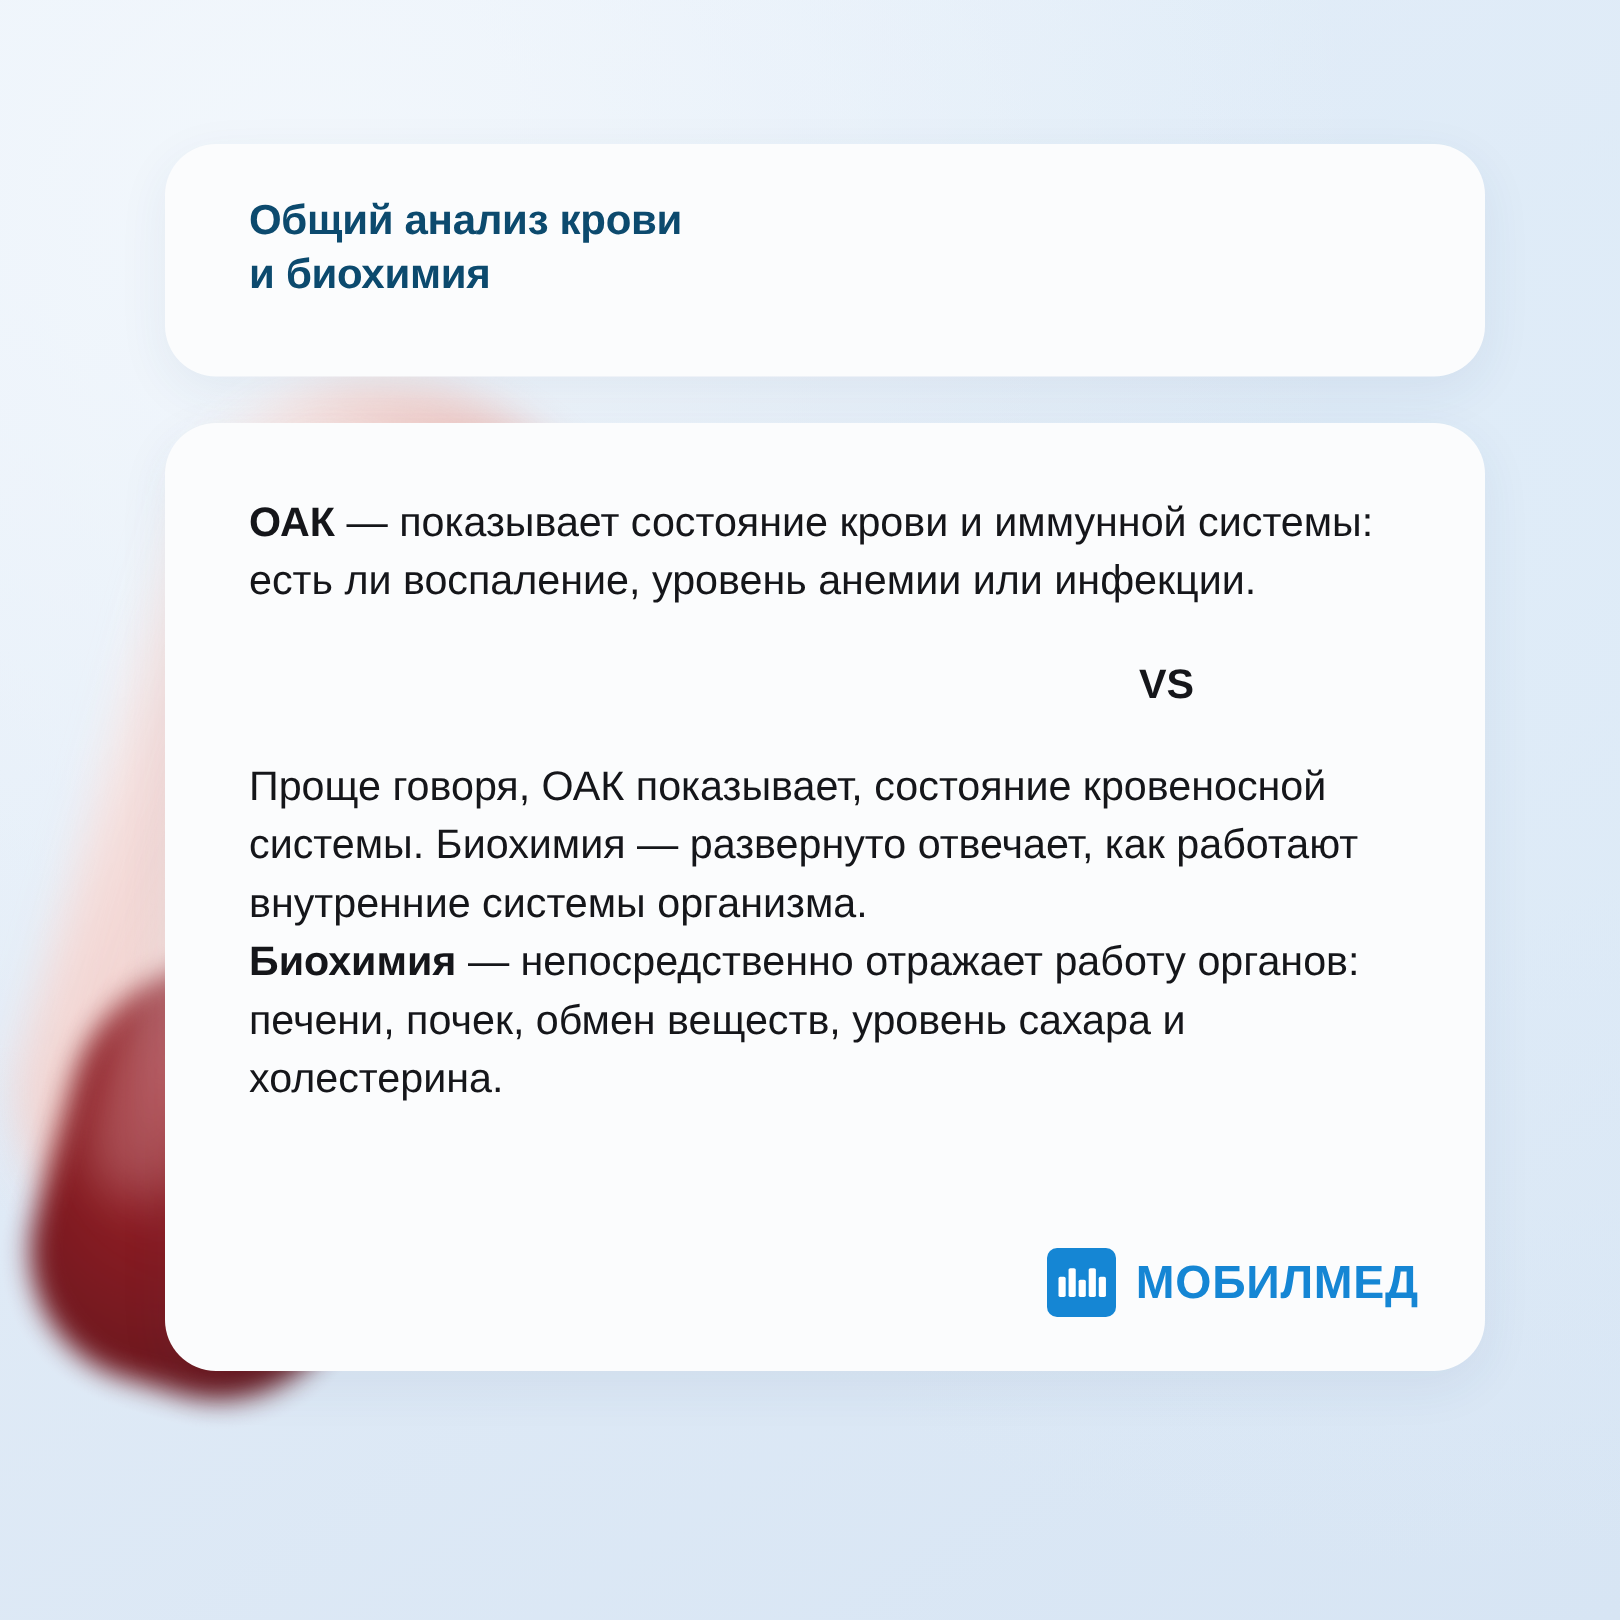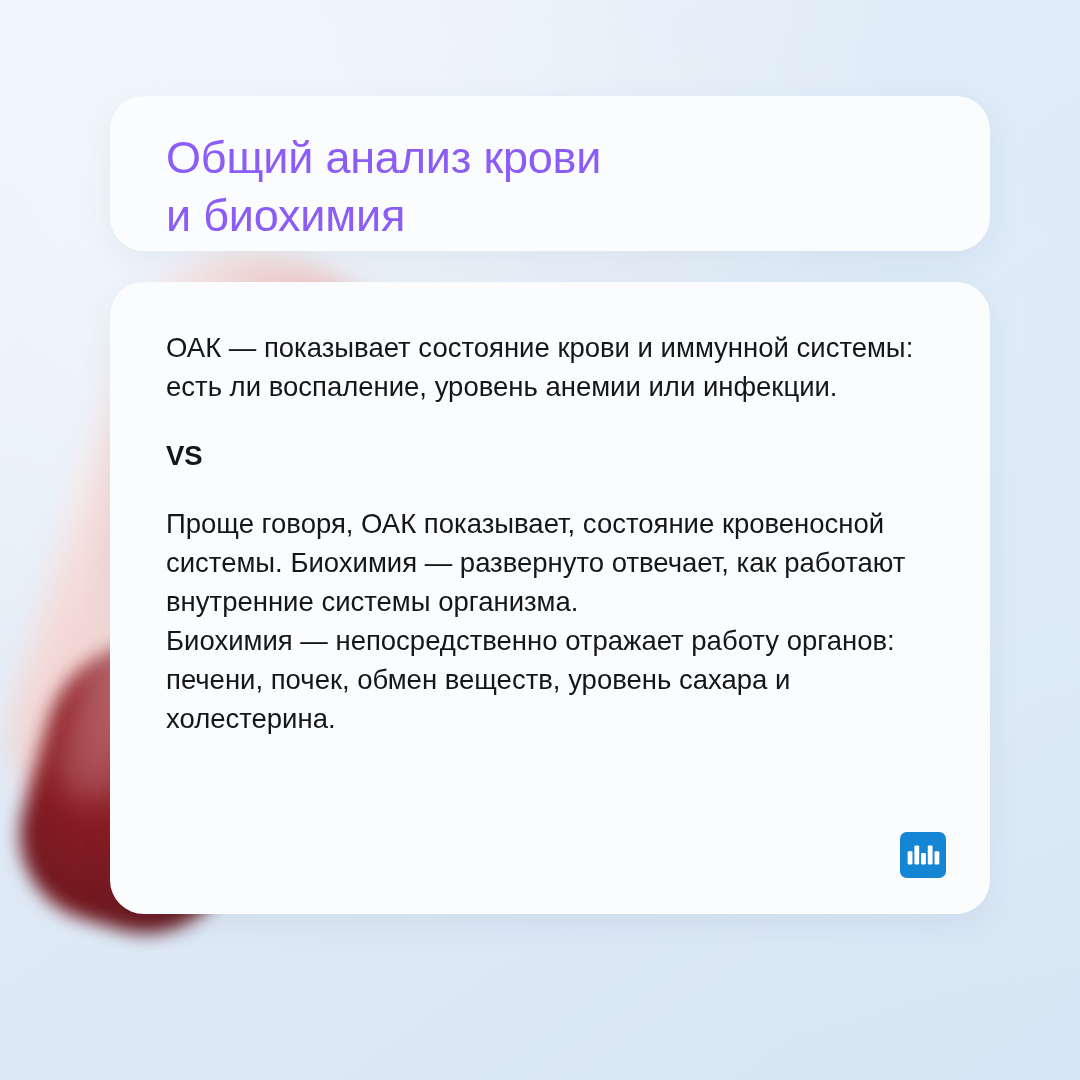--- a/index.html
+++ b/index.html
@@ -100,10 +100,10 @@
     left: 56px;
     top: 33px;
     margin: 0;
-    font-size: 45px;
+    font-size: 28px;
     line-height: 1.28;
-    font-weight: normal;
-    color: #8b5cf6;
+    font-weight: bold;
+    color: #0c4a6e;
     letter-spacing: -0.2px;
     white-space: pre-line;
   }

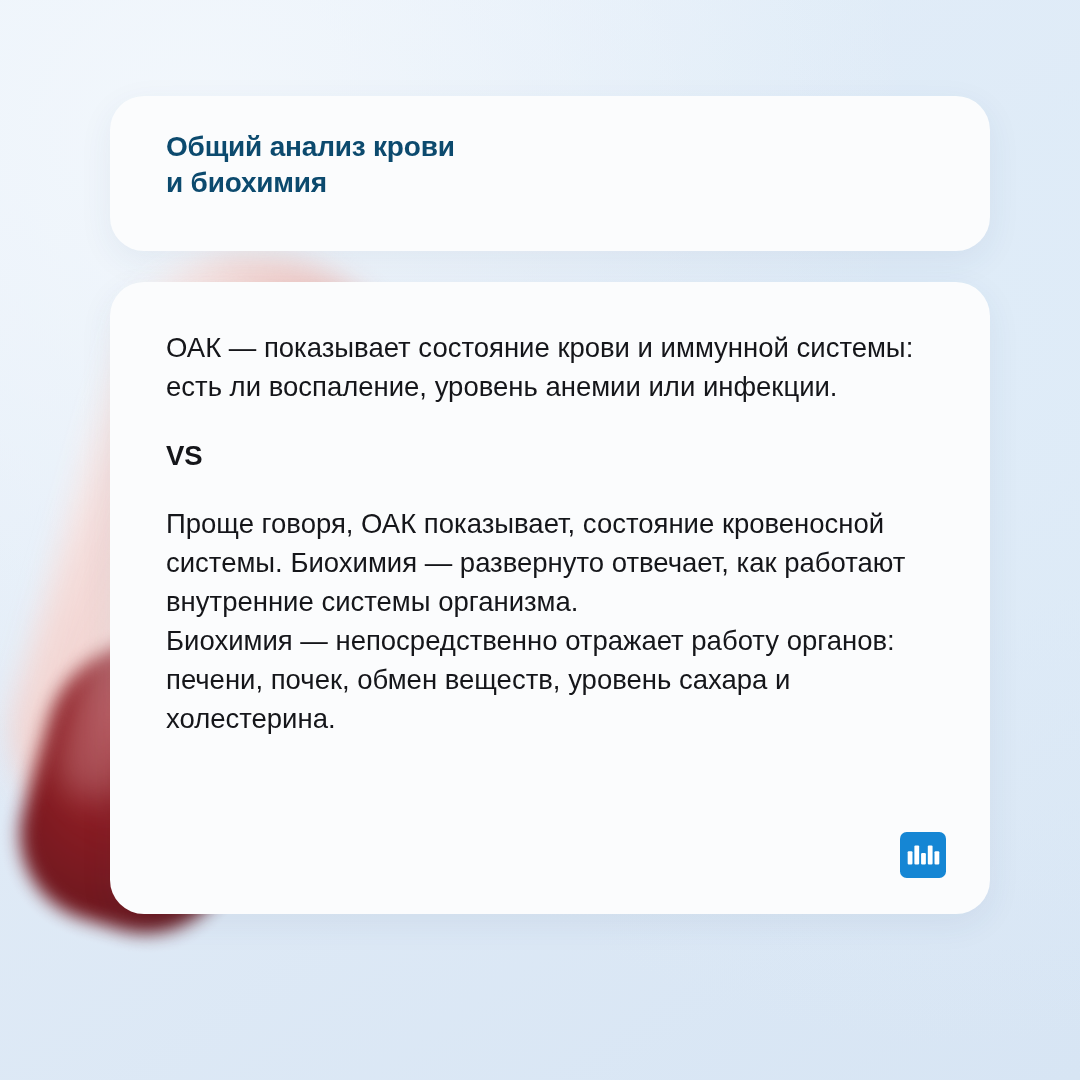--- a/index.html
+++ b/index.html
@@ -122,7 +122,7 @@
     line-height: 1.42;
   }
   .para b {
-    font-weight: normal;
+    font-weight: bold;
     margin-top: 48px;
   }
   .para-1 { margin-bottom: 34px; }

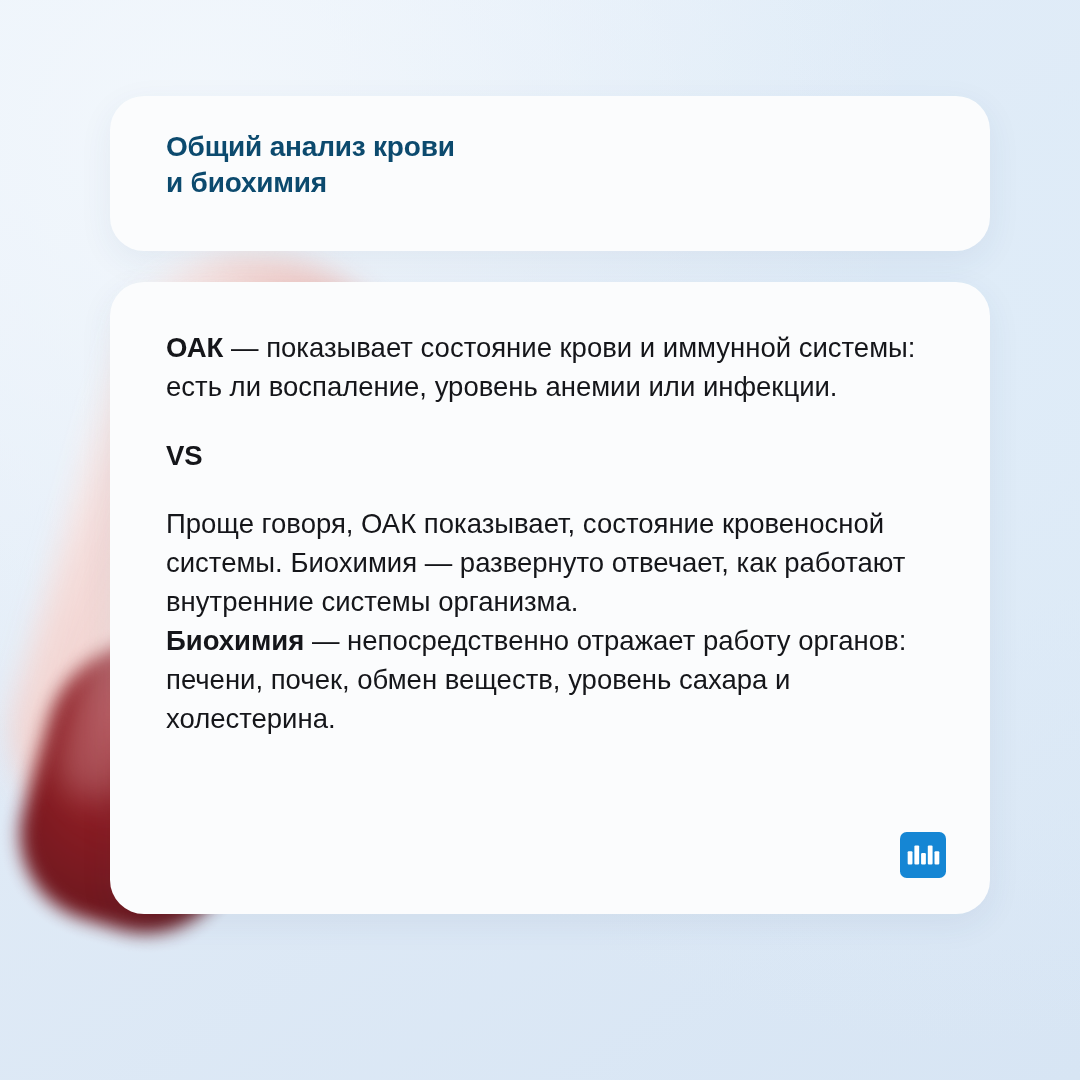--- a/index.html
+++ b/index.html
@@ -128,7 +128,7 @@
   .para-1 { margin-bottom: 34px; }
   .vs {
     margin: 0 0 32px 0;
-    text-align: left;
+    text-align: right;
     font-weight: bold;
     font-size: 27.5px;
     color: #15161a;

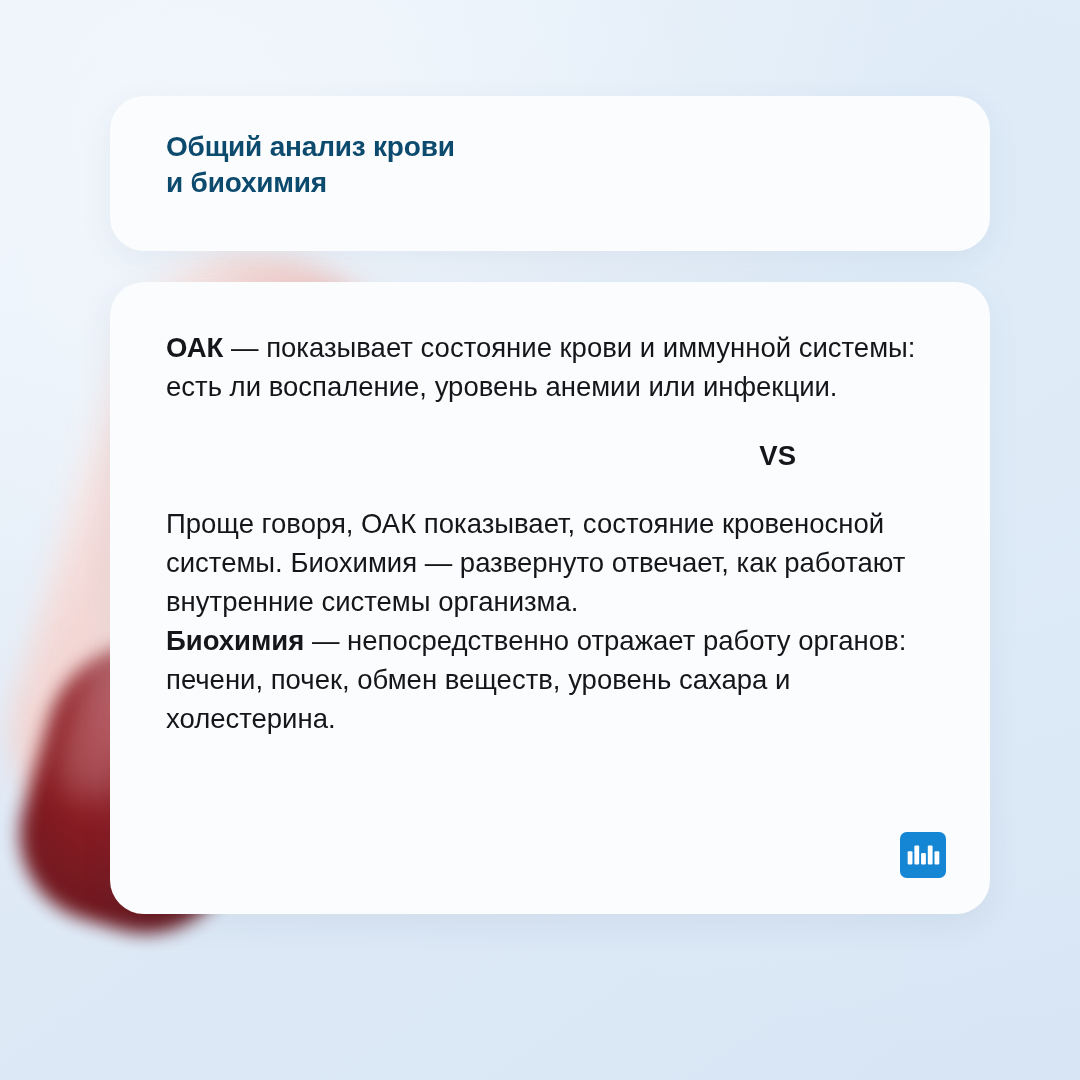--- a/index.html
+++ b/index.html
@@ -196,6 +196,7 @@
           <rect x="36" y="20" width="5" height="14" rx="1.2"></rect>
         </g>
       </svg>
+      <span class="logo-text">МОБИЛМЕД</span>
     </div>
   </div>
 

